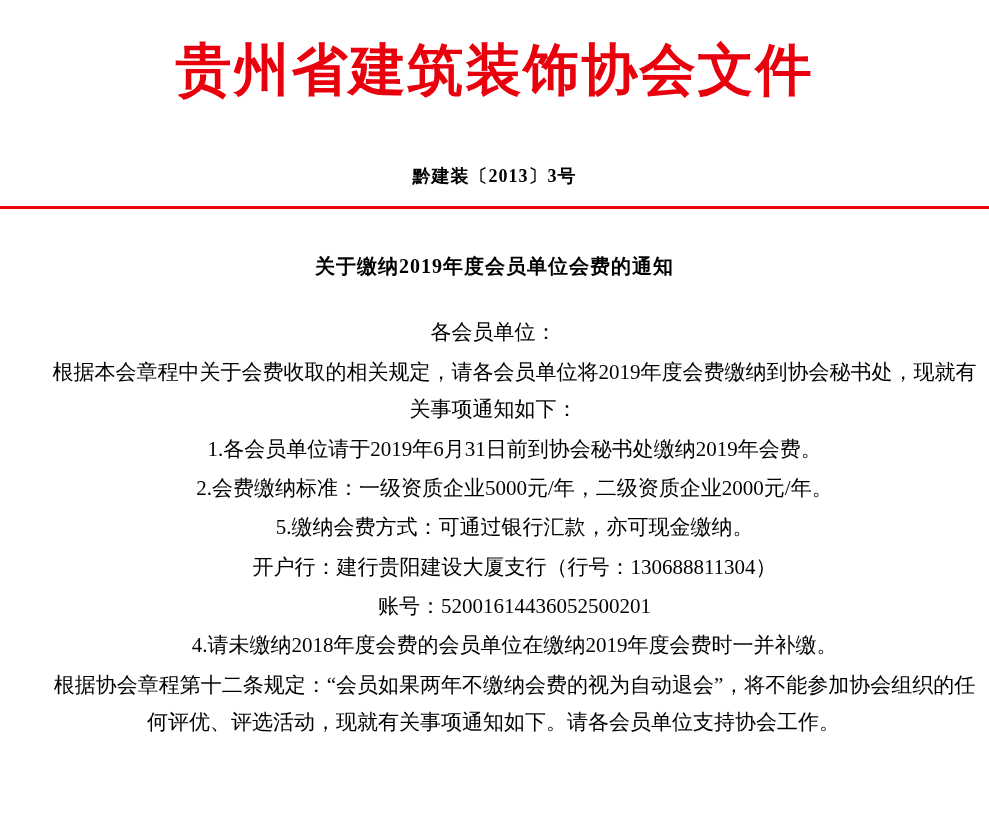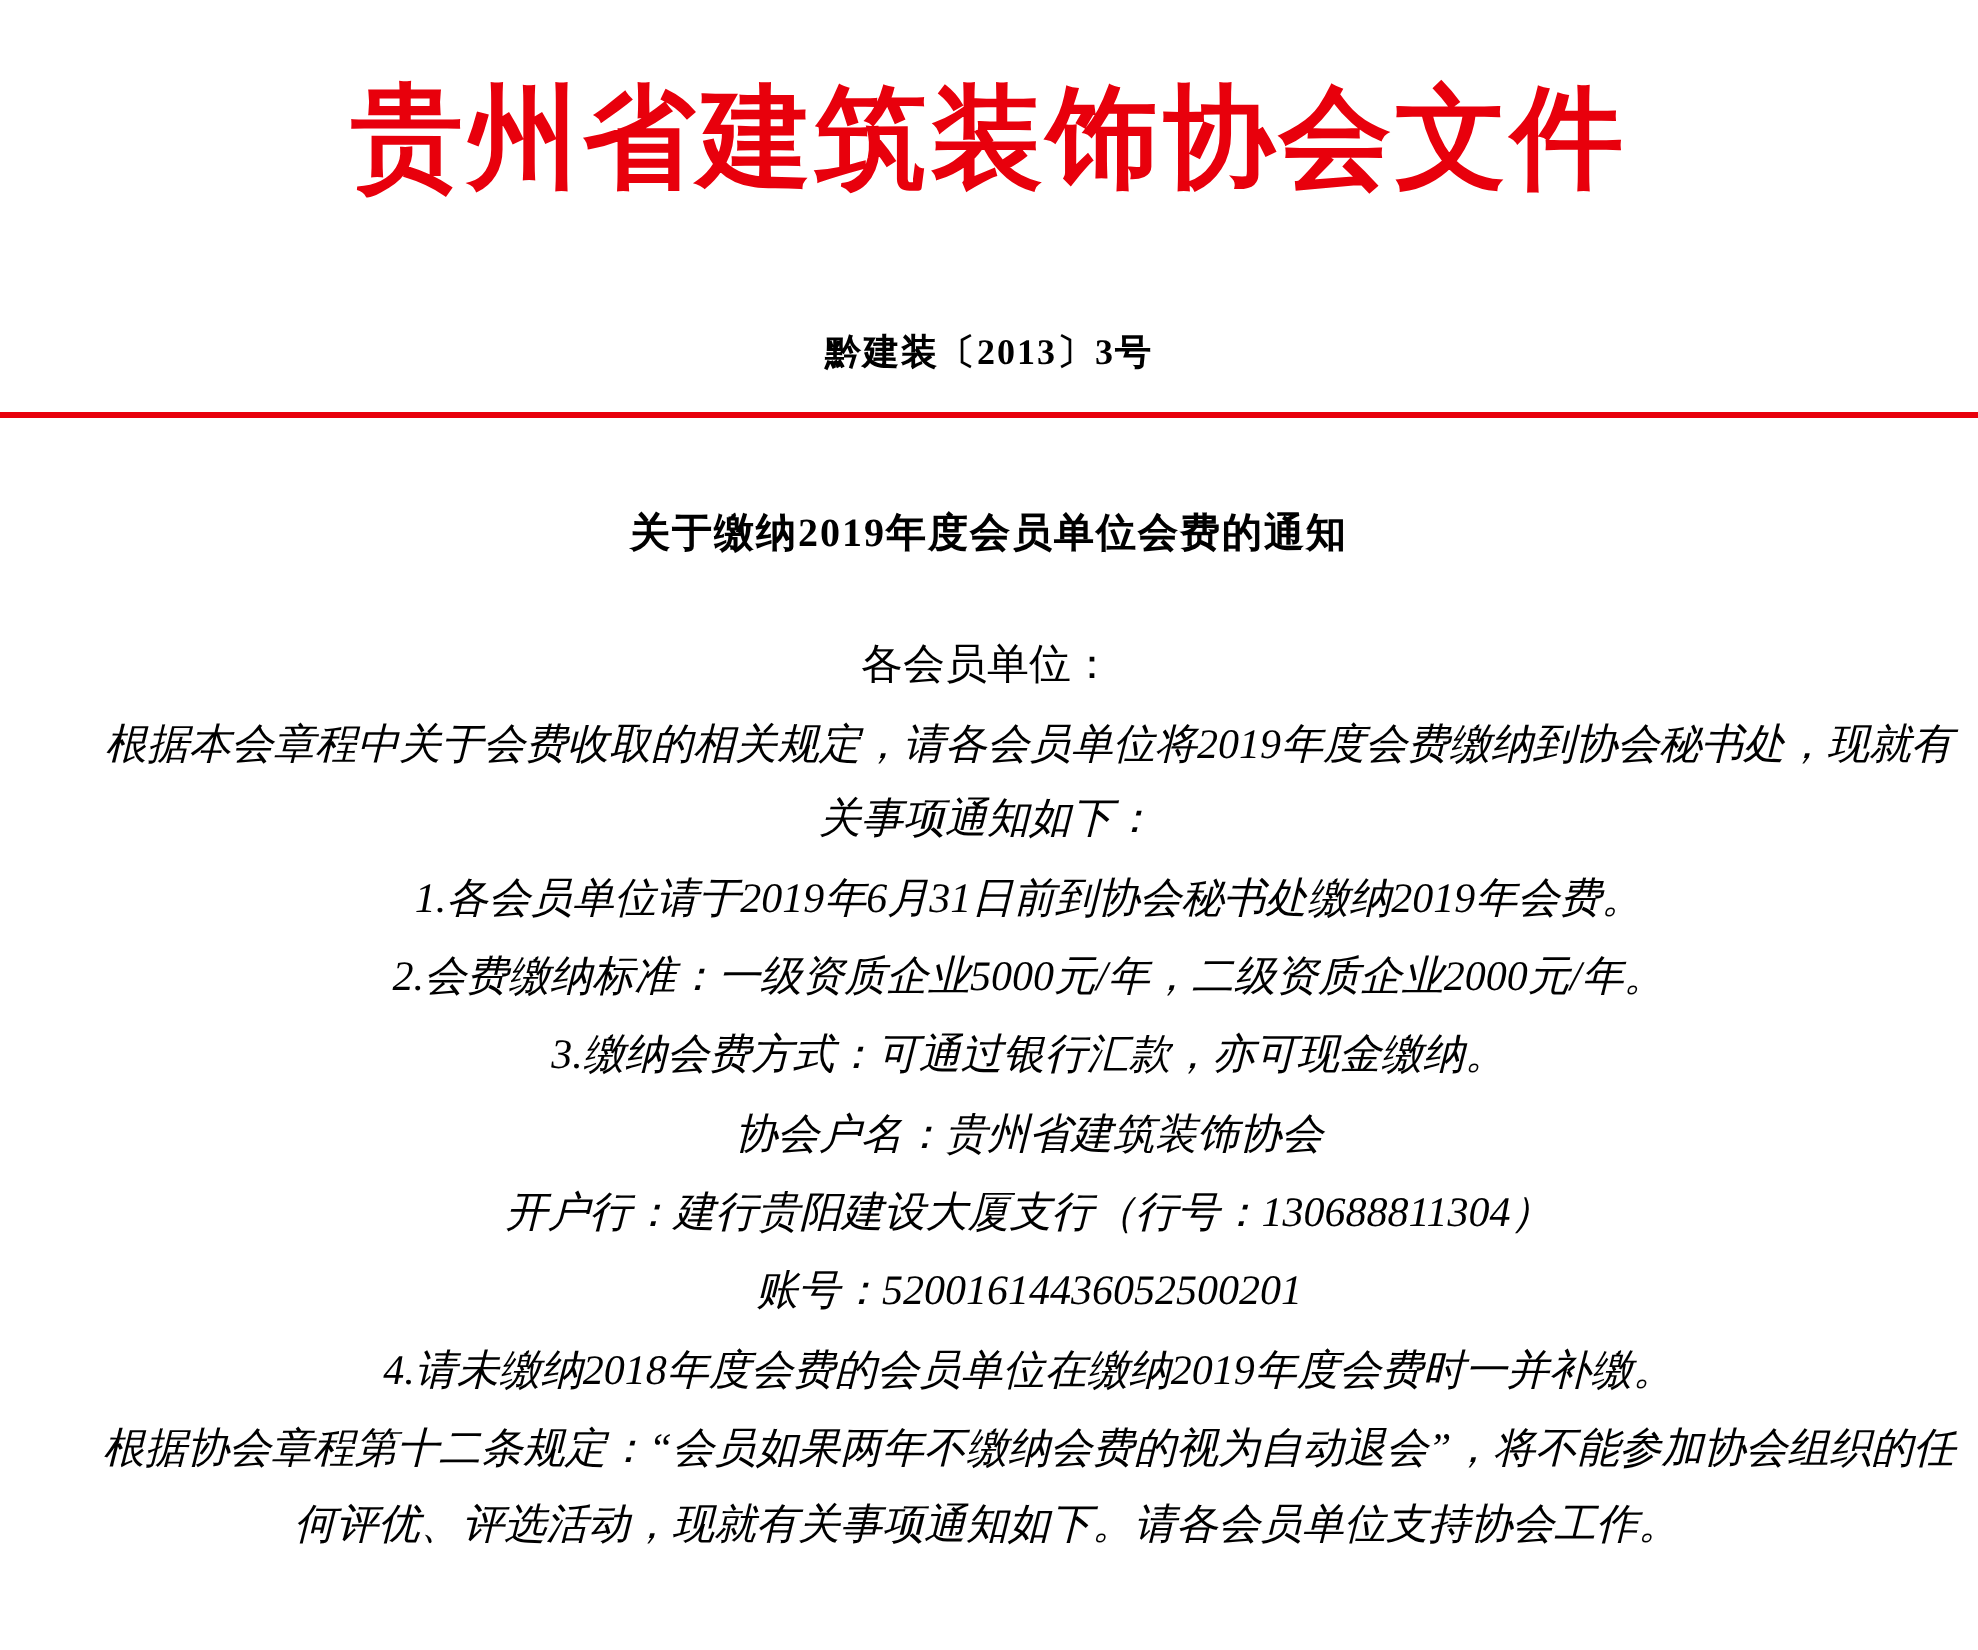--- a/index.html
+++ b/index.html
@@ -64,7 +64,6 @@
   }
   .p.indent {
     text-indent: 2em;
-    font-style: italic;
   }
 </style>
 </head>

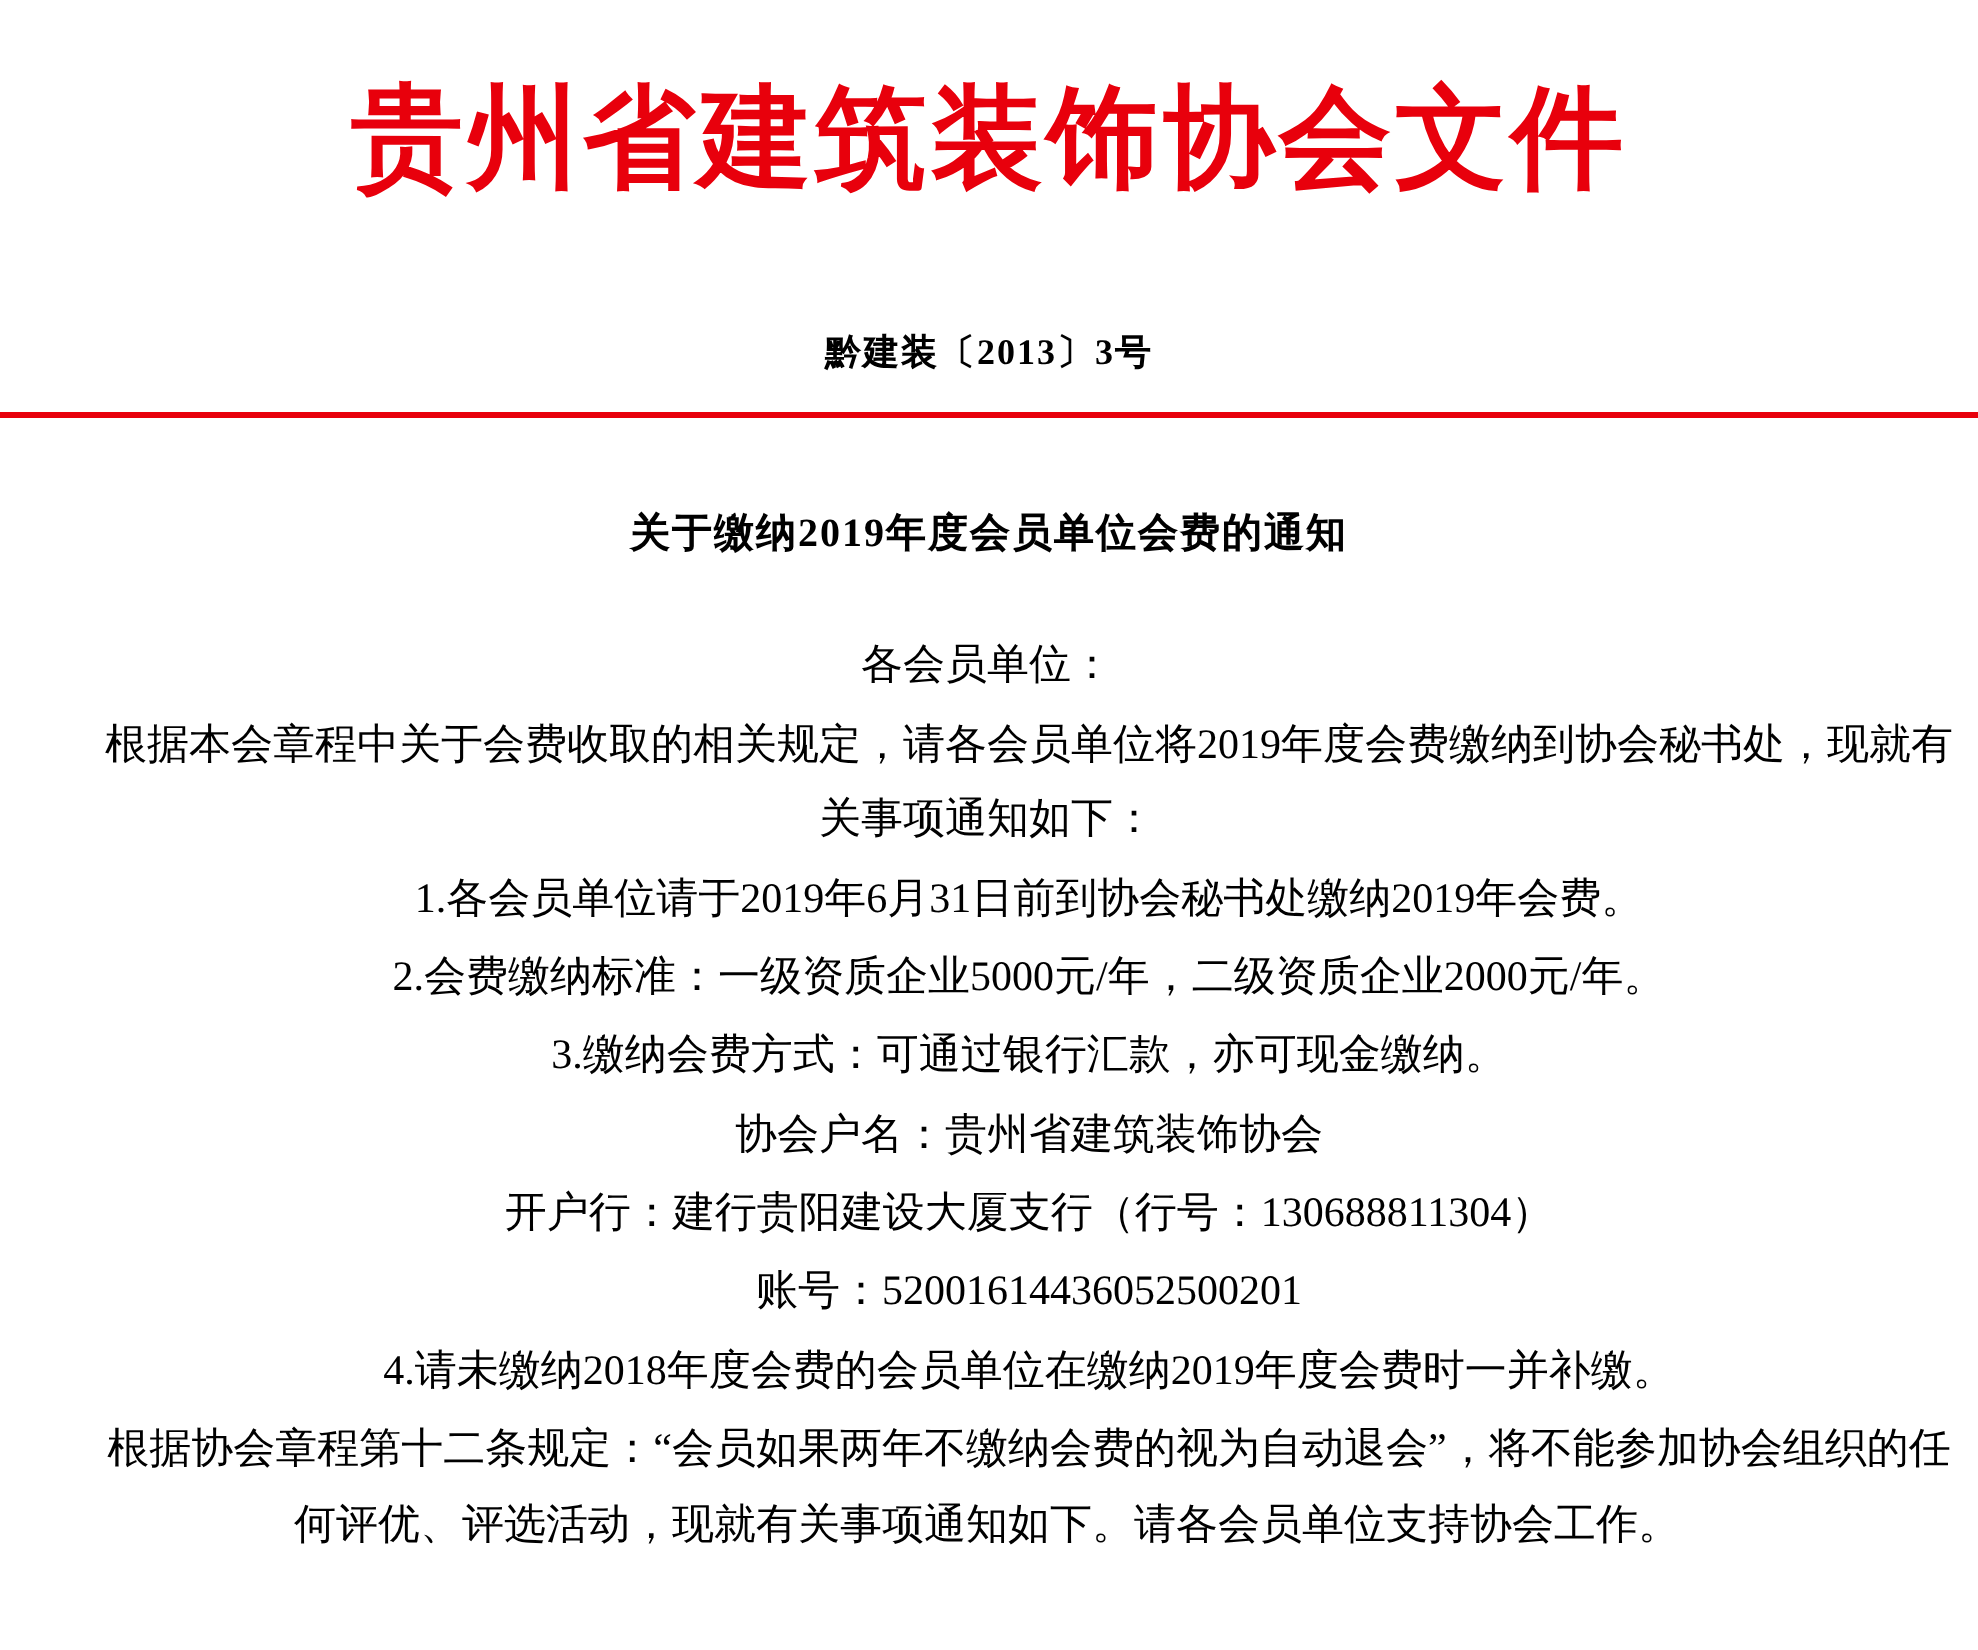--- a/index.html
+++ b/index.html
@@ -86,7 +86,7 @@
     <p class="p indent">根据本会章程中关于会费收取的相关规定，请各会员单位将2019年度会费缴纳到协会秘书处，现就有关事项通知如下：</p>
     <p class="p indent">1.各会员单位请于2019年6月31日前到协会秘书处缴纳2019年会费。</p>
     <p class="p indent">2.会费缴纳标准：一级资质企业5000元/年，二级资质企业2000元/年。</p>
-    <p class="p indent">3.缴纳会费方式：可通过银行汇款，亦可现金缴纳。</p>
+    <p class="p indent">5.缴纳会费方式：可通过银行汇款，亦可现金缴纳。</p>
     <p class="p indent">协会户名：贵州省建筑装饰协会</p>
     <p class="p indent">开户行：建行贵阳建设大厦支行（行号：130688811304）</p>
     <p class="p indent">账号：52001614436052500201</p>

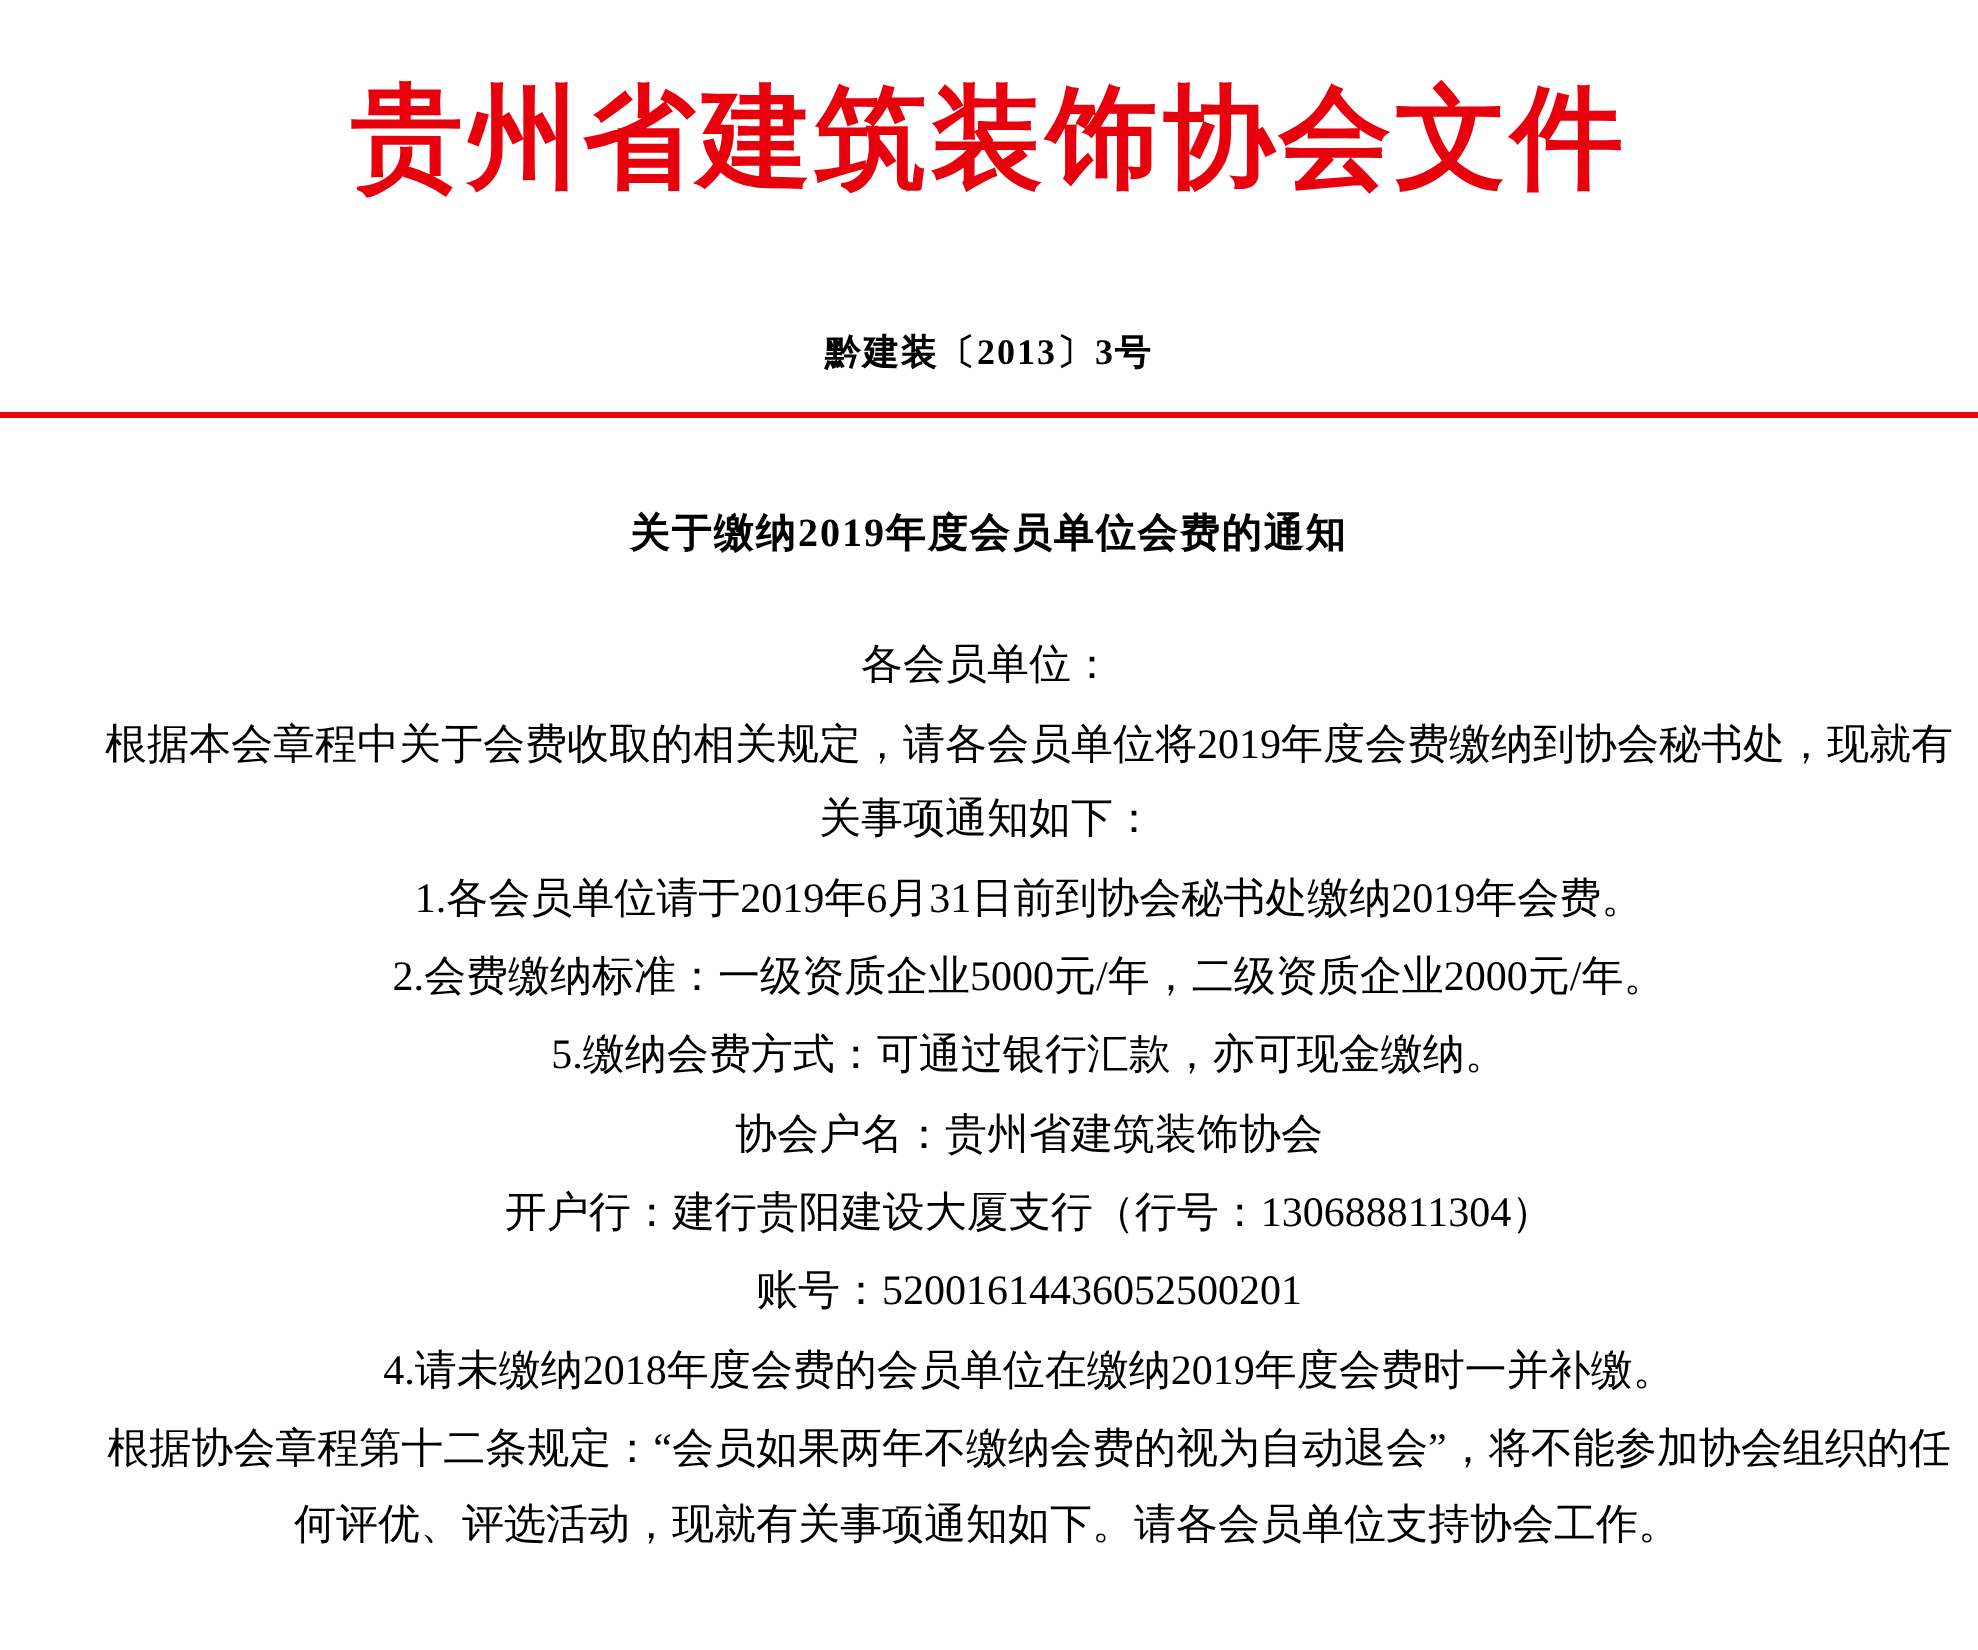--- a/index.html
+++ b/index.html
@@ -87,7 +87,6 @@
     <p class="p indent">1.各会员单位请于2019年6月31日前到协会秘书处缴纳2019年会费。</p>
     <p class="p indent">2.会费缴纳标准：一级资质企业5000元/年，二级资质企业2000元/年。</p>
     <p class="p indent">5.缴纳会费方式：可通过银行汇款，亦可现金缴纳。</p>
-    <p class="p indent">协会户名：贵州省建筑装饰协会</p>
     <p class="p indent">开户行：建行贵阳建设大厦支行（行号：130688811304）</p>
     <p class="p indent">账号：52001614436052500201</p>
     <p class="p indent">4.请未缴纳2018年度会费的会员单位在缴纳2019年度会费时一并补缴。</p>

